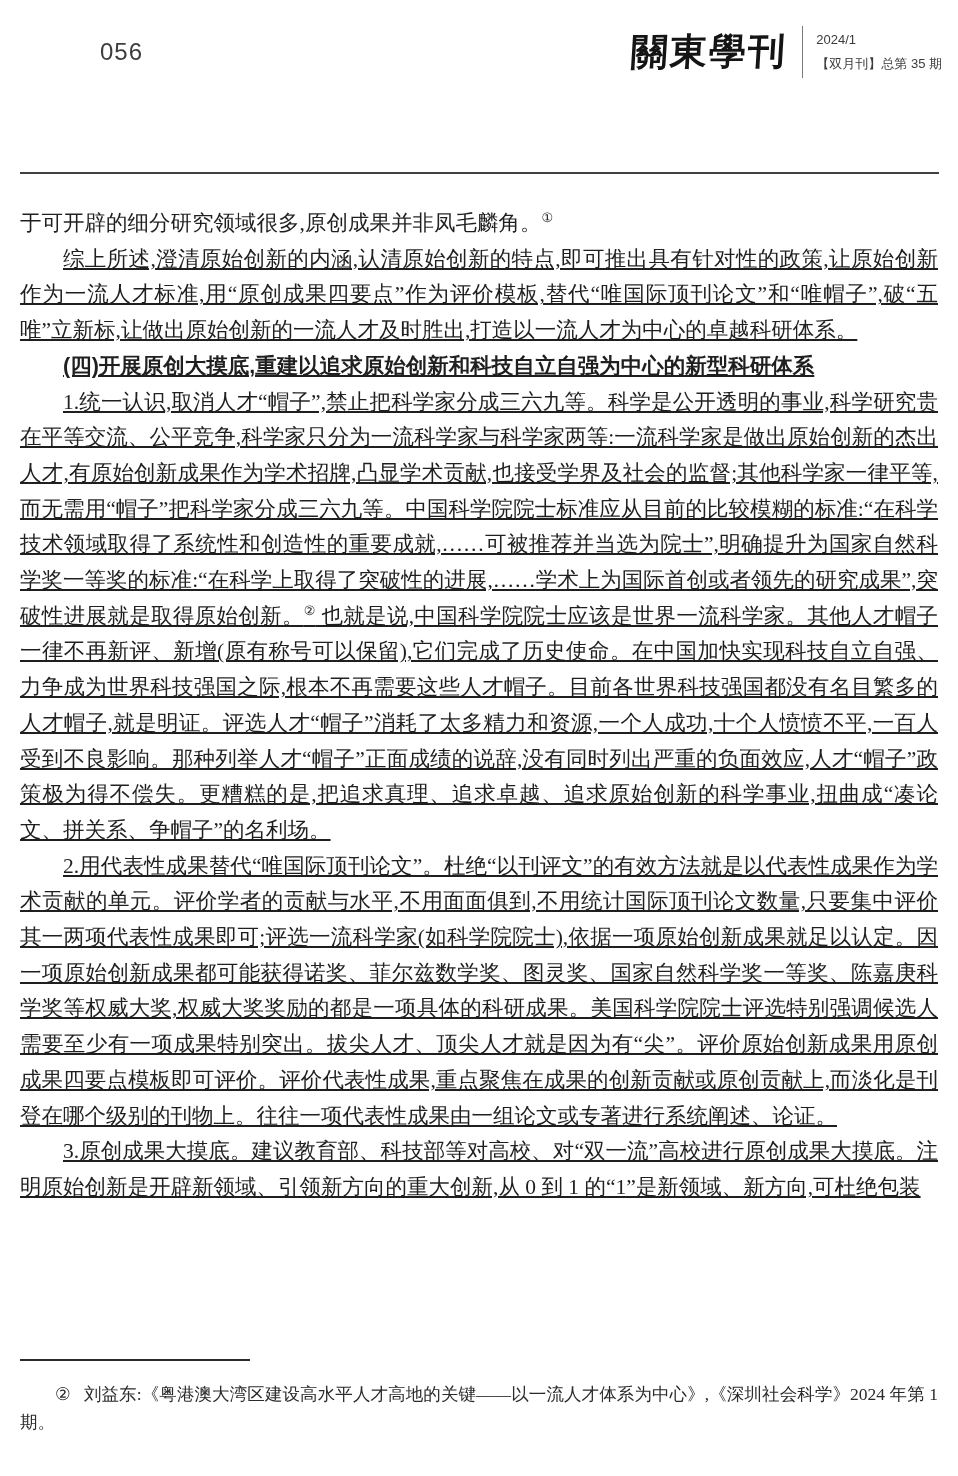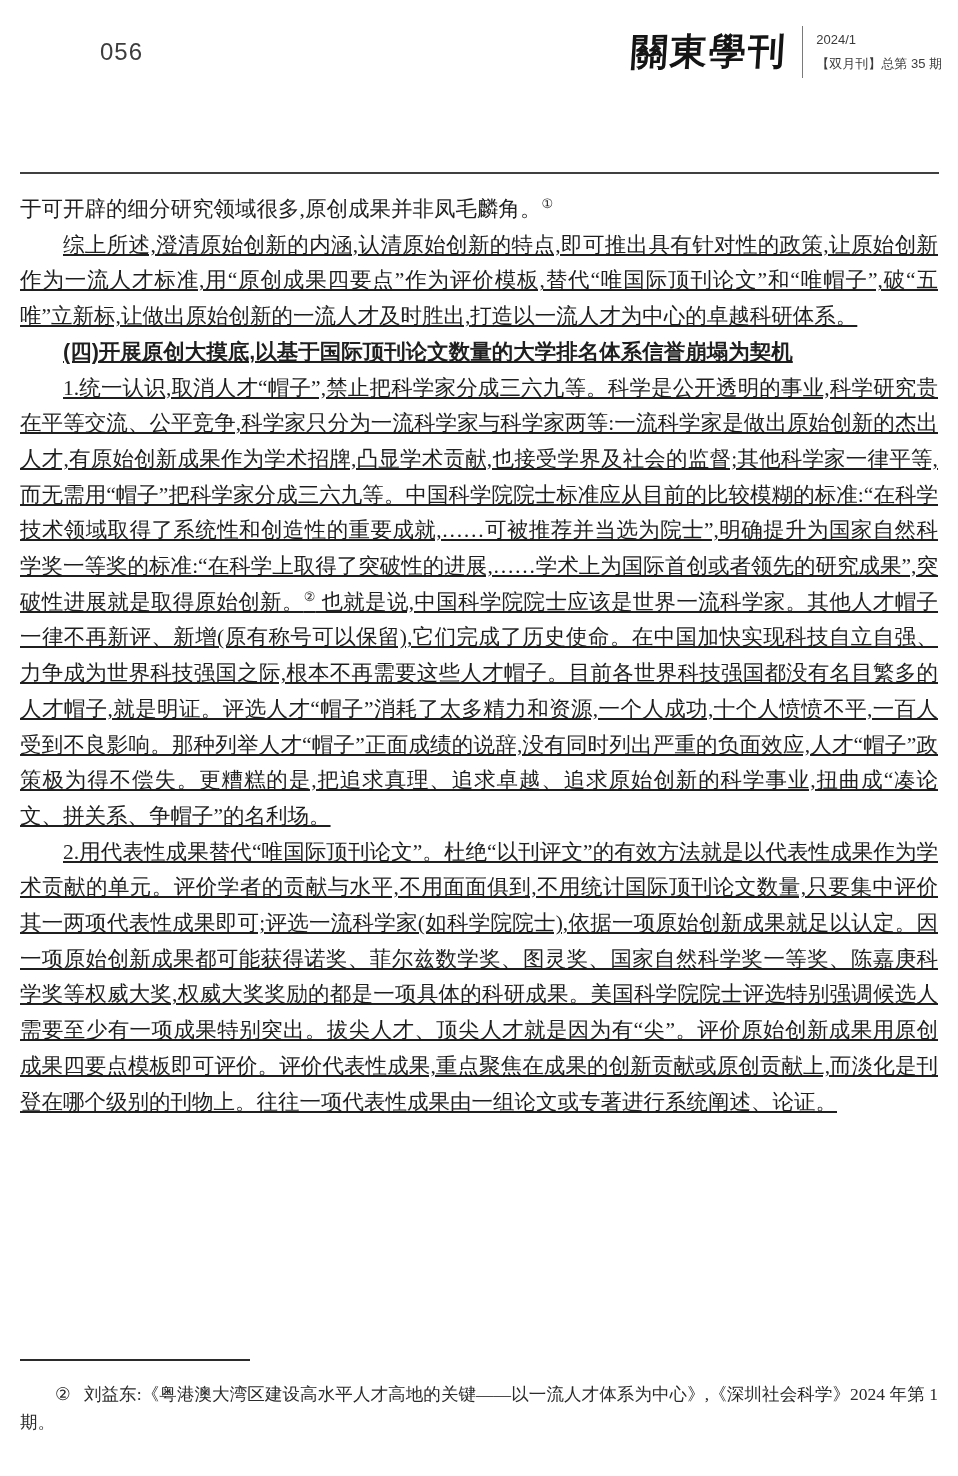--- a/index.html
+++ b/index.html
@@ -36,7 +36,7 @@
   }
   
   .content{
-    position:absolute;top:192px;left:20px;width:918px;
+    position:absolute;top:206px;left:20px;width:918px;
     font-size:21.5px;line-height:35.7px;
     text-align:justify;text-justify:inter-ideograph;
   }

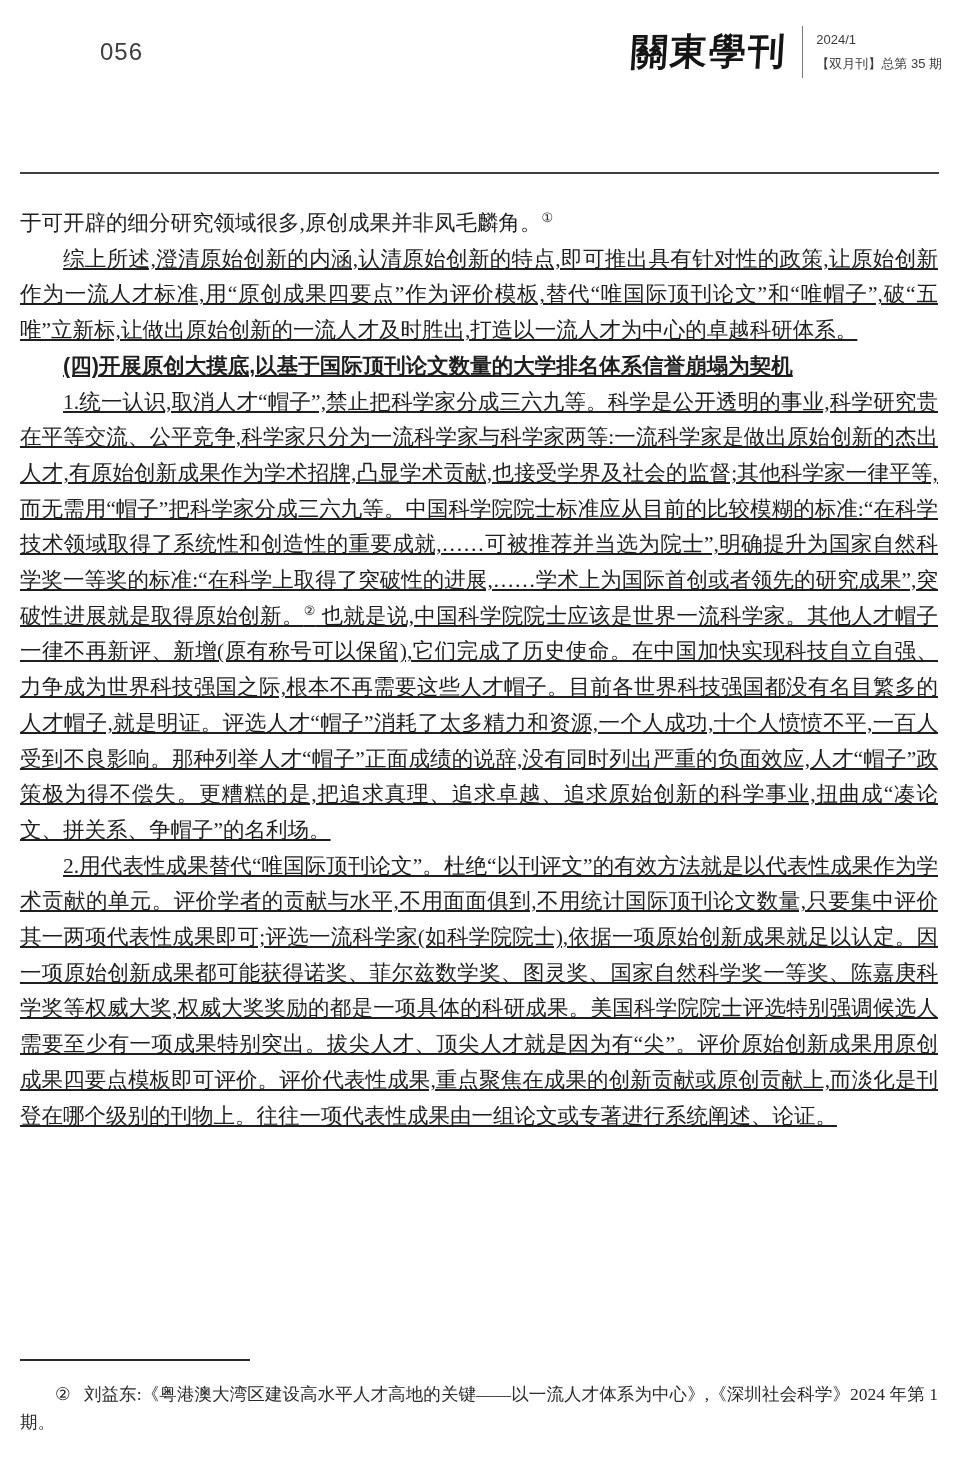--- a/index.html
+++ b/index.html
@@ -82,7 +82,7 @@
   <div class="content">
       <p class="">于可开辟的细分研究领域很多,原创成果并非凤毛麟角。<sup>①</sup></p>
       <p class="indent">综上所述,澄清原始创新的内涵,认清原始创新的特点,即可推出具有针对性的政策,让原始创新作为一流人才标准,用“原创成果四要点”作为评价模板,替代“唯国际顶刊论文”和“唯帽子”,破“五唯”立新标,让做出原始创新的一流人才及时胜出,打造以一流人才为中心的卓越科研体系。</p>
-      <p class="indent head">(四)开展原创大摸底,以基于国际顶刊论文数量的大学排名体系信誉崩塌为契机</p>
+      <p class="indent head">(四)开展原创大摸底,重建以追求原始创新和科技自立自强为中心的新型科研体系</p>
       <p class="indent">1.统一认识,取消人才“帽子”,禁止把科学家分成三六九等。科学是公开透明的事业,科学研究贵在平等交流、公平竞争,科学家只分为一流科学家与科学家两等:一流科学家是做出原始创新的杰出人才,有原始创新成果作为学术招牌,凸显学术贡献,也接受学界及社会的监督;其他科学家一律平等,而无需用“帽子”把科学家分成三六九等。中国科学院院士标准应从目前的比较模糊的标准:“在科学技术领域取得了系统性和创造性的重要成就,……可被推荐并当选为院士”,明确提升为国家自然科学奖一等奖的标准:“在科学上取得了突破性的进展,……学术上为国际首创或者领先的研究成果”,突破性进展就是取得原始创新。<sup>②</sup> 也就是说,中国科学院院士应该是世界一流科学家。其他人才帽子一律不再新评、新增(原有称号可以保留),它们完成了历史使命。在中国加快实现科技自立自强、力争成为世界科技强国之际,根本不再需要这些人才帽子。目前各世界科技强国都没有名目繁多的人才帽子,就是明证。评选人才“帽子”消耗了太多精力和资源,一个人成功,十个人愤愤不平,一百人受到不良影响。那种列举人才“帽子”正面成绩的说辞,没有同时列出严重的负面效应,人才“帽子”政策极为得不偿失。更糟糕的是,把追求真理、追求卓越、追求原始创新的科学事业,扭曲成“凑论文、拼关系、争帽子”的名利场。</p>
       <p class="indent">2.用代表性成果替代“唯国际顶刊论文”。杜绝“以刊评文”的有效方法就是以代表性成果作为学术贡献的单元。评价学者的贡献与水平,不用面面俱到,不用统计国际顶刊论文数量,只要集中评价其一两项代表性成果即可;评选一流科学家(如科学院院士),依据一项原始创新成果就足以认定。因一项原始创新成果都可能获得诺奖、菲尔兹数学奖、图灵奖、国家自然科学奖一等奖、陈嘉庚科学奖等权威大奖,权威大奖奖励的都是一项具体的科研成果。美国科学院院士评选特别强调候选人需要至少有一项成果特别突出。拔尖人才、顶尖人才就是因为有“尖”。评价原始创新成果用原创成果四要点模板即可评价。评价代表性成果,重点聚焦在成果的创新贡献或原创贡献上,而淡化是刊登在哪个级别的刊物上。往往一项代表性成果由一组论文或专著进行系统阐述、论证。</p>
     </div>

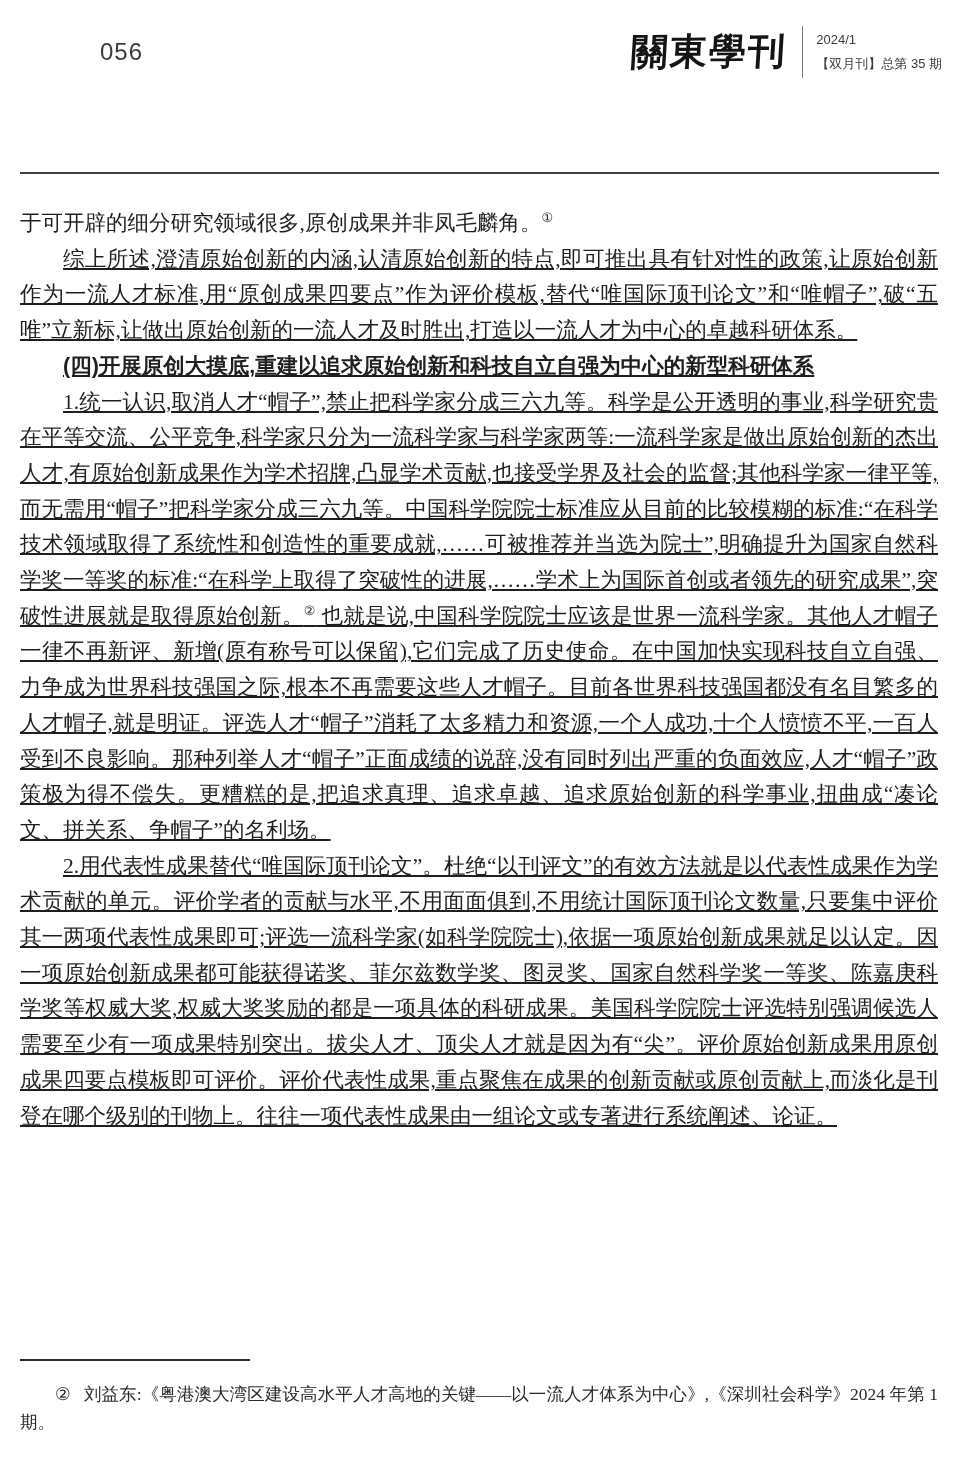--- a/index.html
+++ b/index.html
@@ -85,6 +85,7 @@
       <p class="indent head">(四)开展原创大摸底,重建以追求原始创新和科技自立自强为中心的新型科研体系</p>
       <p class="indent">1.统一认识,取消人才“帽子”,禁止把科学家分成三六九等。科学是公开透明的事业,科学研究贵在平等交流、公平竞争,科学家只分为一流科学家与科学家两等:一流科学家是做出原始创新的杰出人才,有原始创新成果作为学术招牌,凸显学术贡献,也接受学界及社会的监督;其他科学家一律平等,而无需用“帽子”把科学家分成三六九等。中国科学院院士标准应从目前的比较模糊的标准:“在科学技术领域取得了系统性和创造性的重要成就,……可被推荐并当选为院士”,明确提升为国家自然科学奖一等奖的标准:“在科学上取得了突破性的进展,……学术上为国际首创或者领先的研究成果”,突破性进展就是取得原始创新。<sup>②</sup> 也就是说,中国科学院院士应该是世界一流科学家。其他人才帽子一律不再新评、新增(原有称号可以保留),它们完成了历史使命。在中国加快实现科技自立自强、力争成为世界科技强国之际,根本不再需要这些人才帽子。目前各世界科技强国都没有名目繁多的人才帽子,就是明证。评选人才“帽子”消耗了太多精力和资源,一个人成功,十个人愤愤不平,一百人受到不良影响。那种列举人才“帽子”正面成绩的说辞,没有同时列出严重的负面效应,人才“帽子”政策极为得不偿失。更糟糕的是,把追求真理、追求卓越、追求原始创新的科学事业,扭曲成“凑论文、拼关系、争帽子”的名利场。</p>
       <p class="indent">2.用代表性成果替代“唯国际顶刊论文”。杜绝“以刊评文”的有效方法就是以代表性成果作为学术贡献的单元。评价学者的贡献与水平,不用面面俱到,不用统计国际顶刊论文数量,只要集中评价其一两项代表性成果即可;评选一流科学家(如科学院院士),依据一项原始创新成果就足以认定。因一项原始创新成果都可能获得诺奖、菲尔兹数学奖、图灵奖、国家自然科学奖一等奖、陈嘉庚科学奖等权威大奖,权威大奖奖励的都是一项具体的科研成果。美国科学院院士评选特别强调候选人需要至少有一项成果特别突出。拔尖人才、顶尖人才就是因为有“尖”。评价原始创新成果用原创成果四要点模板即可评价。评价代表性成果,重点聚焦在成果的创新贡献或原创贡献上,而淡化是刊登在哪个级别的刊物上。往往一项代表性成果由一组论文或专著进行系统阐述、论证。</p>
+      <p class="indent">3.原创成果大摸底。建议教育部、科技部等对高校、对“双一流”高校进行原创成果大摸底。注明原始创新是开辟新领域、引领新方向的重大创新,从 0 到 1 的“1”是新领域、新方向,可杜绝包装</p>
     </div>
 
   <div class="fn-rule"></div>

